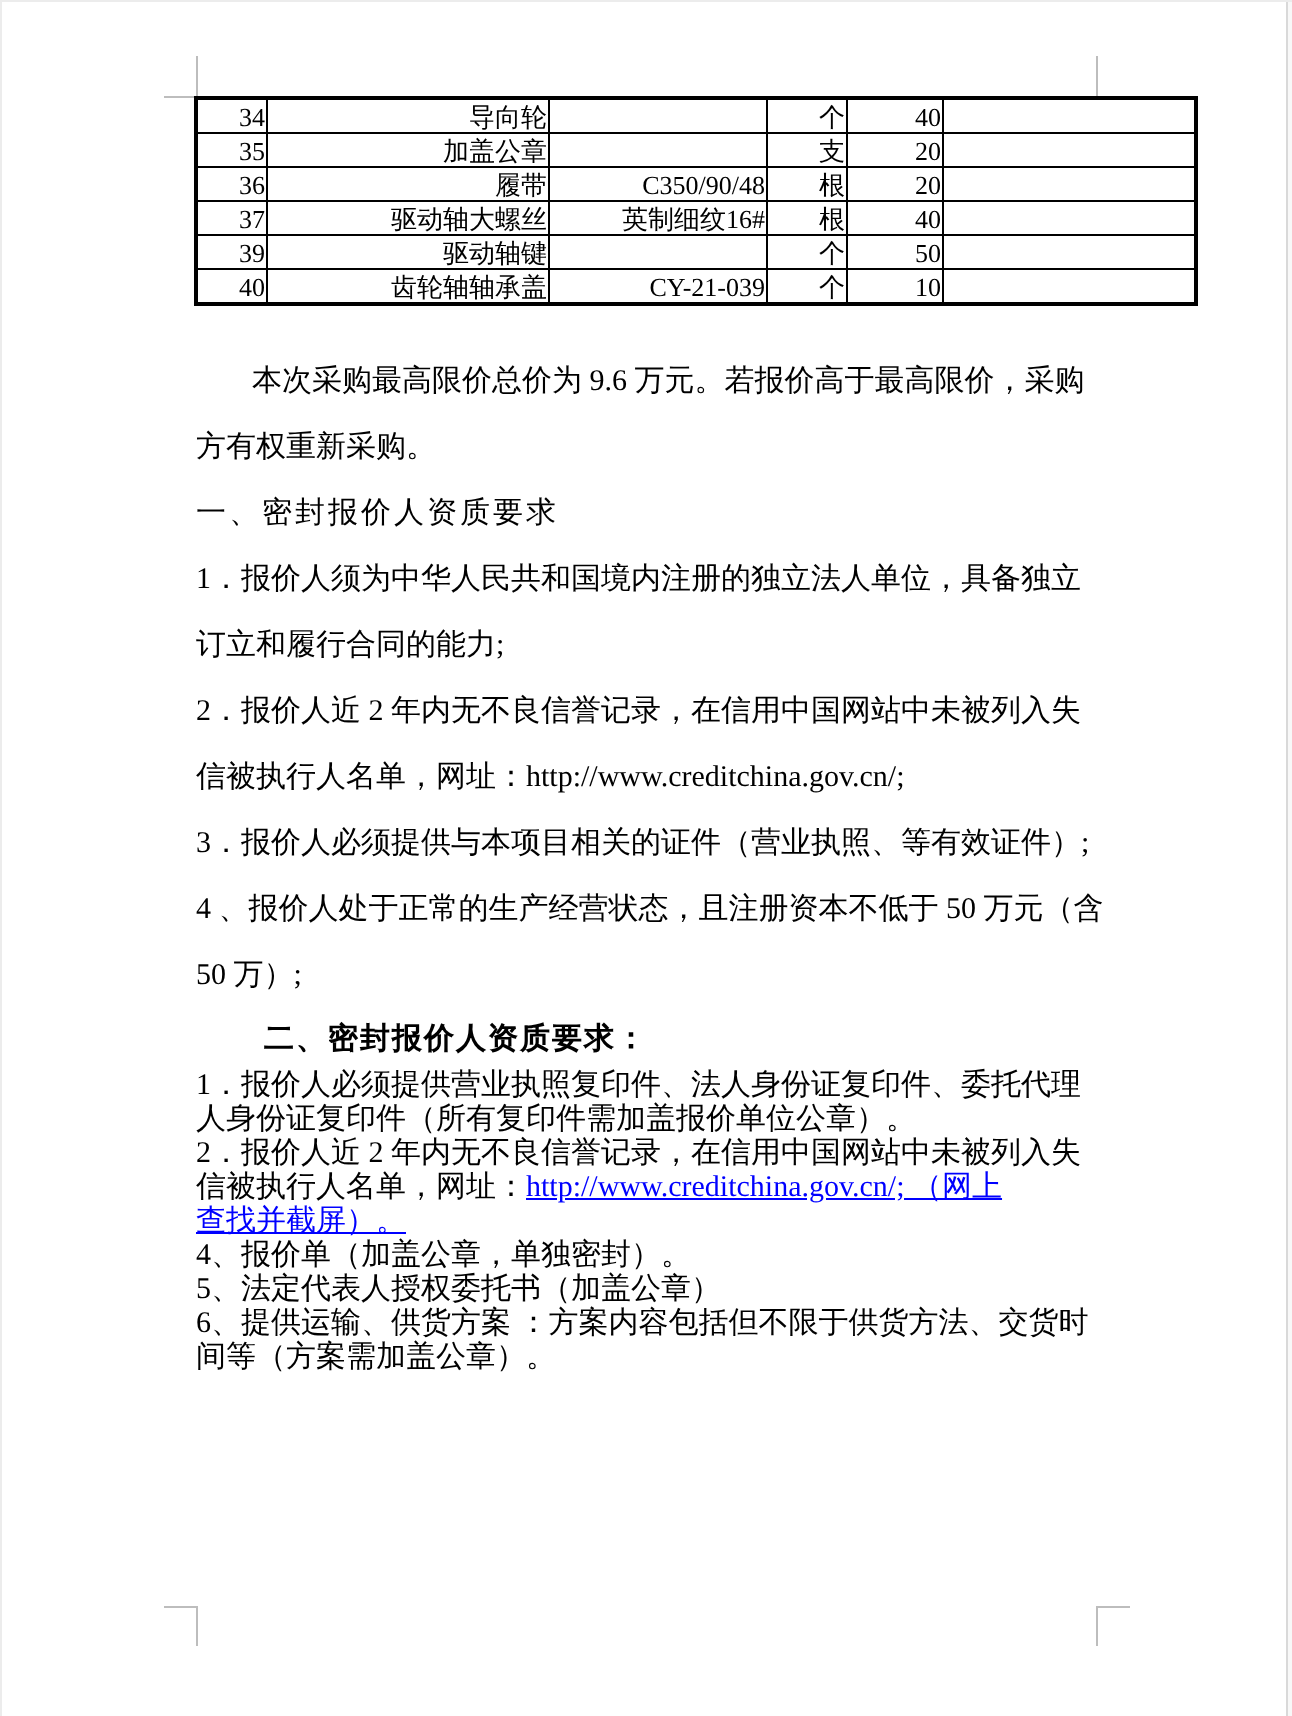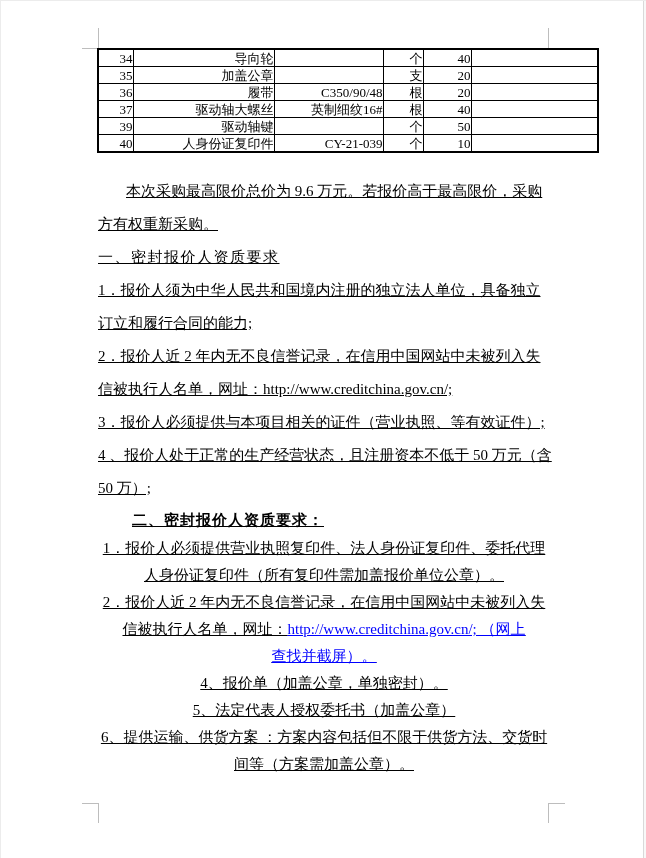--- a/index.html
+++ b/index.html
@@ -107,7 +107,7 @@
       </tr>
       <tr>
         <td>40</td>
-        <td>人身份证复印件</td>
+        <td>齿轮轴轴承盖</td>
         <td>CY-21-039</td>
         <td>个</td>
         <td>10</td>

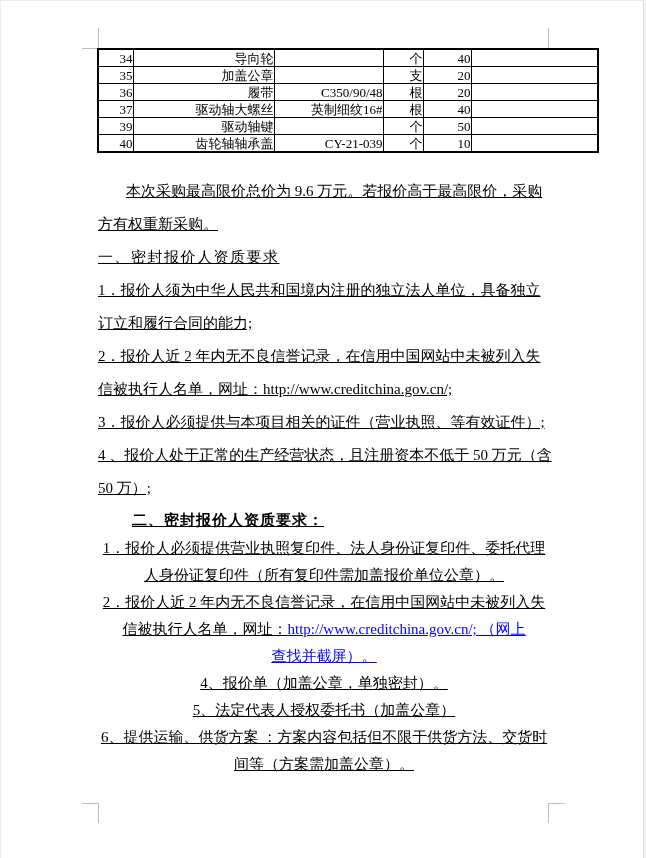--- a/index.html
+++ b/index.html
@@ -28,7 +28,7 @@
   }
   
   .doc-text{position:absolute;left:98px;top:175px;width:452px;font-size:15px;}
-  .doc-text p{margin:0;white-space:pre;text-decoration:underline;}
+  .doc-text p{margin:0;white-space:pre;}
   .p-intro{line-height:33px;text-indent:28px;}
   .s1-h{line-height:33px;letter-spacing:1.5px;}
   .s1-p{line-height:33px;}

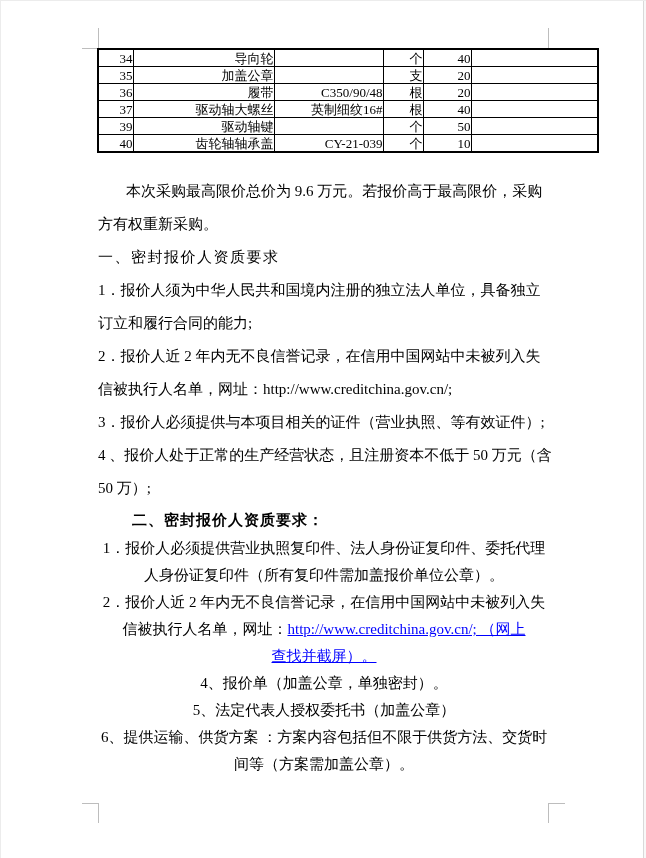--- a/index.html
+++ b/index.html
@@ -33,7 +33,7 @@
   .s1-h{line-height:33px;letter-spacing:1.5px;}
   .s1-p{line-height:33px;}
   .s2-h{line-height:30px;font-weight:bold;text-indent:34px;margin-top:2px;letter-spacing:1px;}
-  .s2-p{line-height:27px;text-align:center;}
+  .s2-p{line-height:17px;}
   a.doclink{color:#0000FF;text-decoration:underline;cursor:pointer;}
 </style>
 </head>

